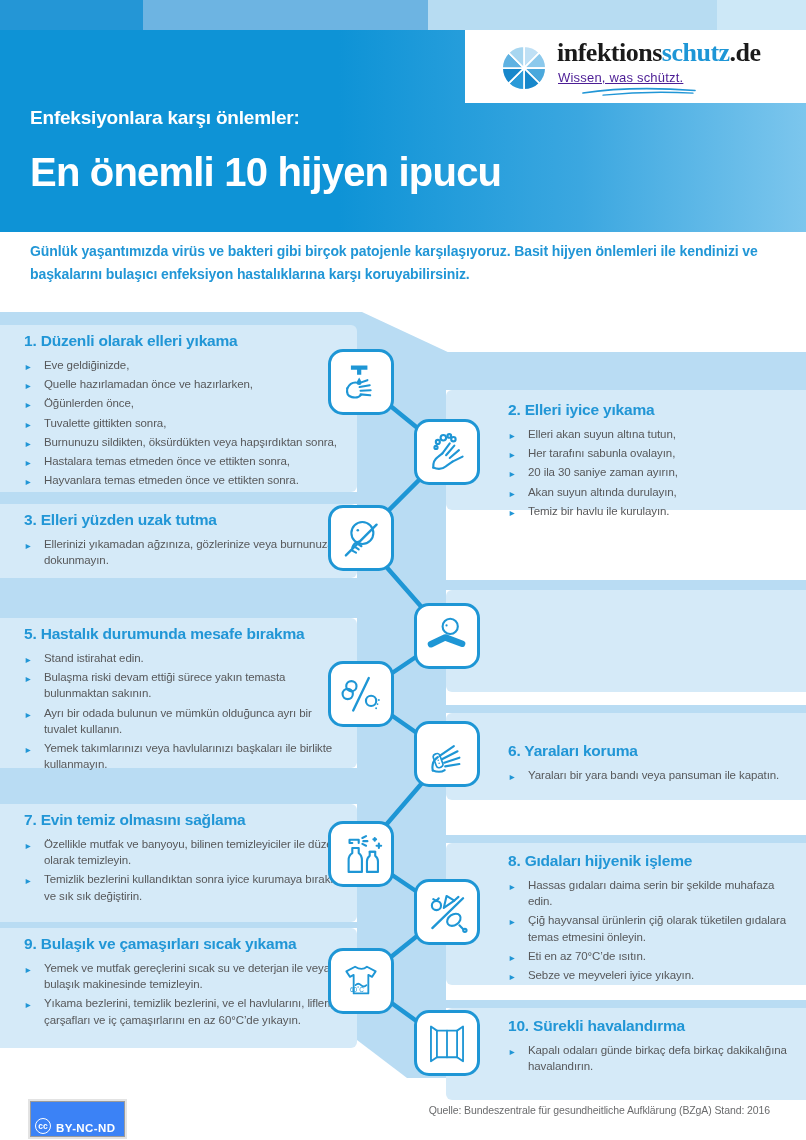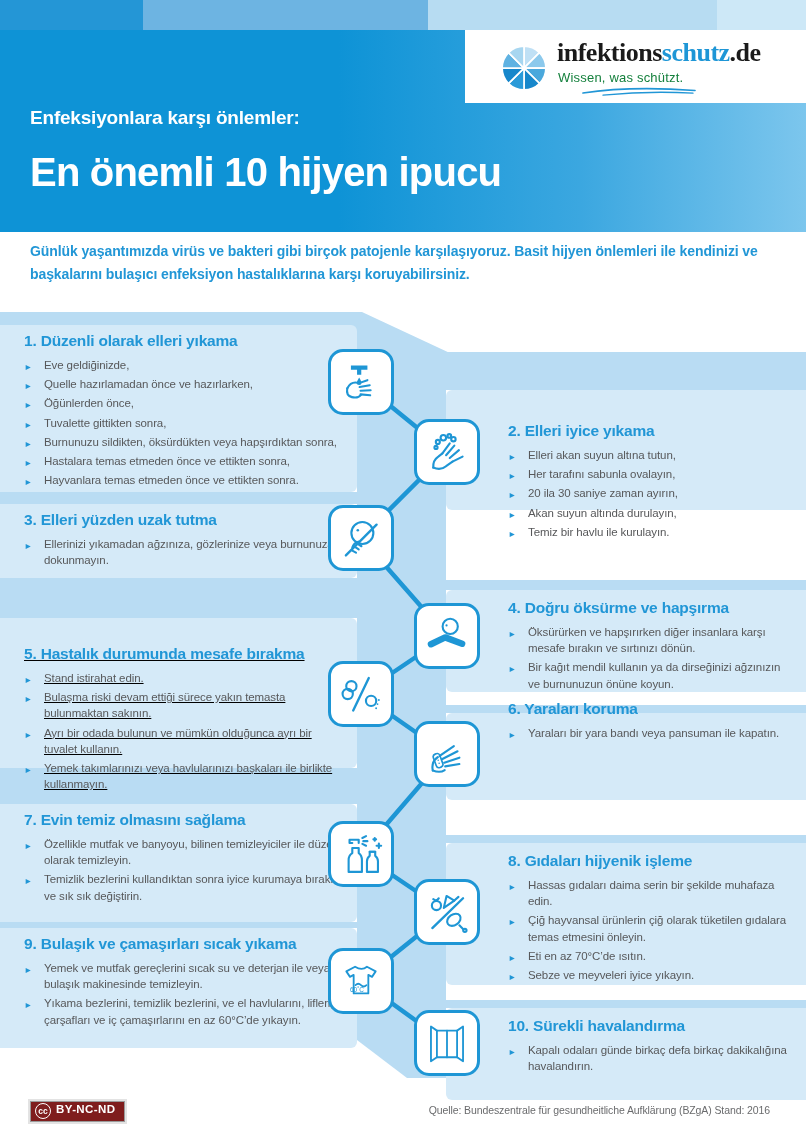--- a/index.html
+++ b/index.html
@@ -25,7 +25,7 @@
   .logo-text{position:absolute;left:92px;top:8px;font-family:"Liberation Serif",serif;
     font-size:26px;font-weight:bold;color:#1a1a1a;letter-spacing:-0.5px;white-space:nowrap;}
   .logo-text .blue{color:#1e96d6;}
-  .logo-tagline{position:absolute;left:93px;top:40px;font-size:13px;color:#15803d;letter-spacing:0.2px;}
+  .logo-tagline{position:absolute;left:93px;top:40px;font-size:13px;color:#4c1d95;letter-spacing:0.2px;text-decoration:underline;}
   .swoosh{position:absolute;left:116px;top:57px;}
 
   

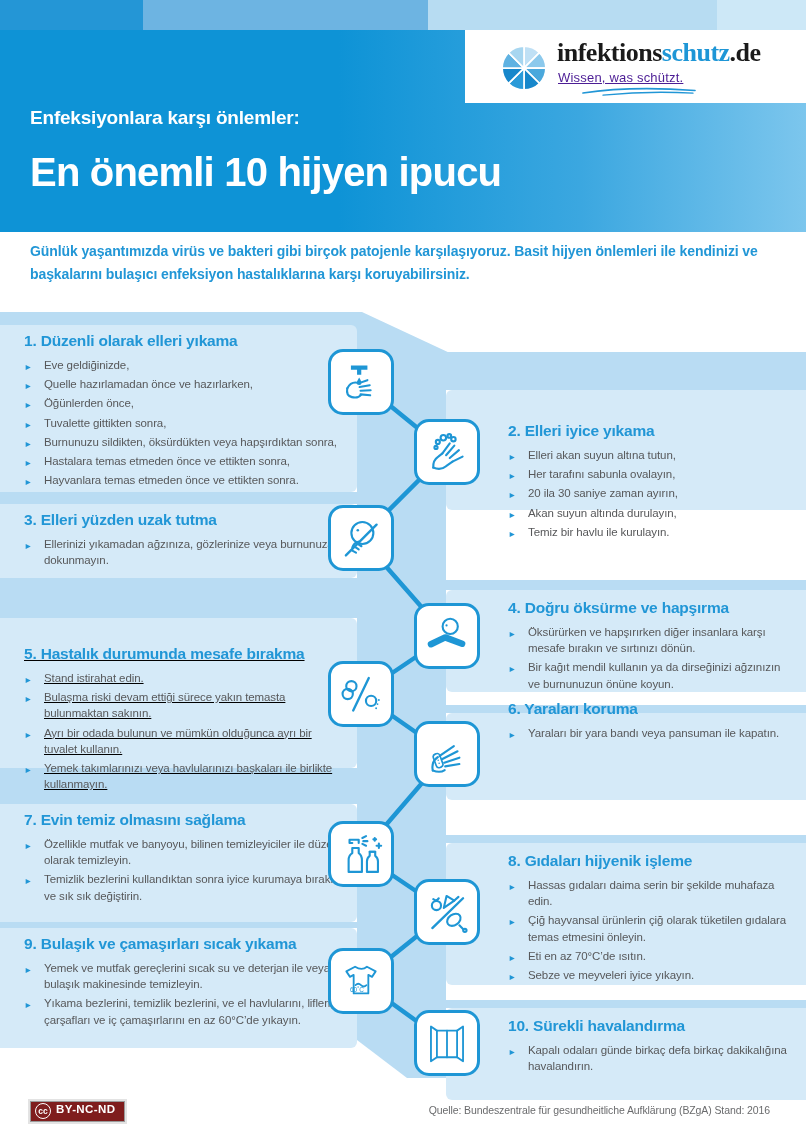--- a/index.html
+++ b/index.html
@@ -53,7 +53,7 @@
   .tip.left{left:0;width:357px;padding:7px 12px 0 24px;}
   .tip.right{left:446px;width:360px;padding:9px 14px 0 62px;}
   #s1{top:325px;} #s3{top:504px;} #s5{top:638px;text-decoration:underline;} #s7{top:804px;} #s9{top:928px;}
-  #s2{top:413px;} #s4{top:590px;} #s6{top:692px;padding-top:8px;} #s8{top:843px;} #s10{top:1008px;}
+  #s2{top:392px;} #s4{top:590px;} #s6{top:692px;padding-top:8px;} #s8{top:843px;} #s10{top:1008px;}
 
   
   .cc-badge{position:absolute;left:30px;top:1101px;display:inline-flex;align-items:flex-start;gap:5px;

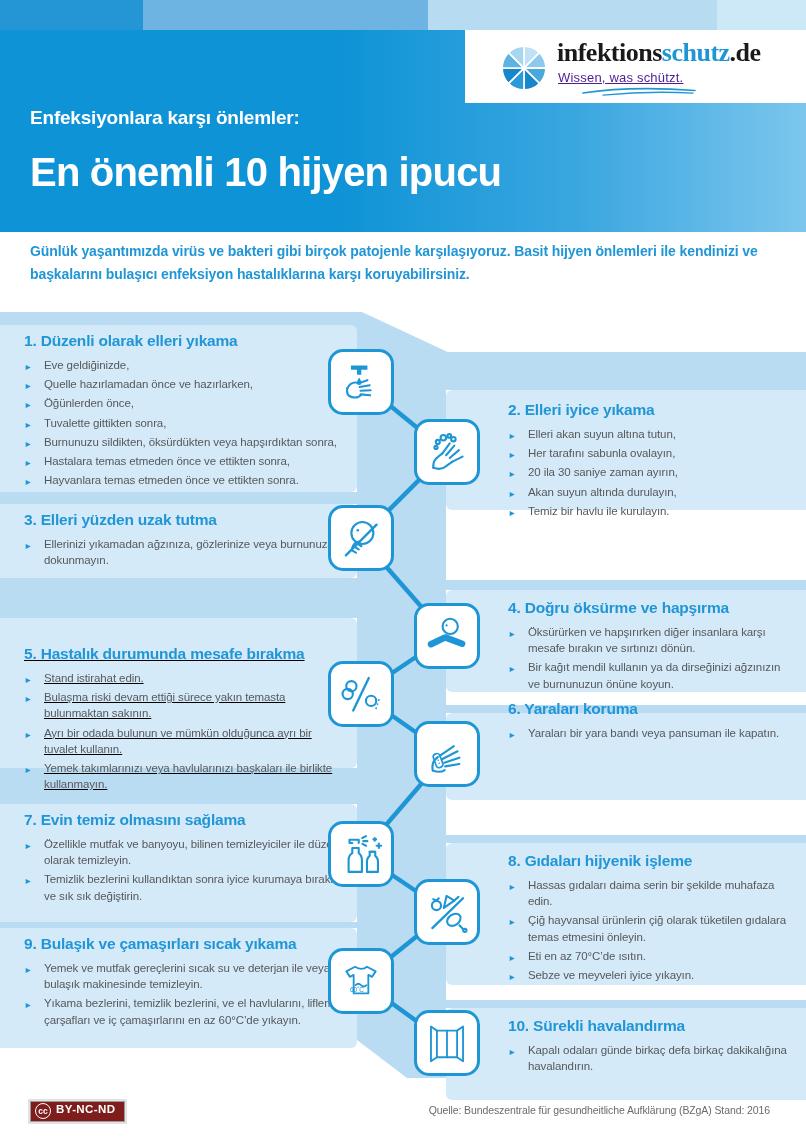--- a/index.html
+++ b/index.html
@@ -271,13 +271,6 @@
         <li>Ellerinizi yıkamadan ağzınıza, gözlerinize veya burnunuza dokunmayın.</li>
       </ul>
     </section>
-  <section class="tip right" id="s4">
-      <h2>4. Doğru öksürme ve hapşırma</h2>
-      <ul>
-        <li>Öksürürken ve hapşırırken diğer insanlara karşı mesafe bırakın ve sırtınızı dönün.</li>
-        <li>Bir kağıt mendil kullanın ya da dirseğinizi ağzınızın ve burnunuzun önüne koyun.</li>
-      </ul>
-    </section>
   <section class="tip left" id="s5">
       <h2>5. Hastalık durumunda mesafe bırakma</h2>
       <ul>

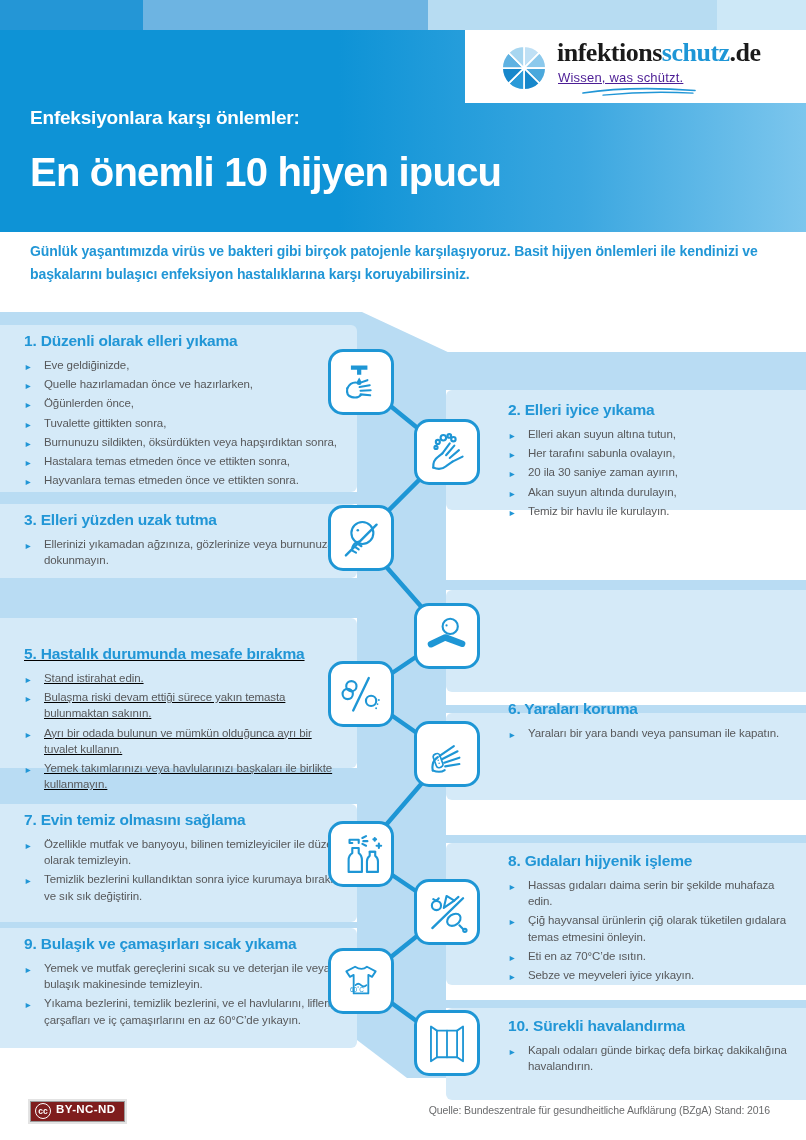--- a/index.html
+++ b/index.html
@@ -52,7 +52,7 @@
   .tip li::before{content:"\25BA";position:absolute;left:0;top:2px;font-size:8.5px;color:#2196d6;}
   .tip.left{left:0;width:357px;padding:7px 12px 0 24px;}
   .tip.right{left:446px;width:360px;padding:9px 14px 0 62px;}
-  #s1{top:325px;} #s3{top:504px;} #s5{top:638px;text-decoration:underline;} #s7{top:804px;} #s9{top:928px;}
+  #s1{top:325px;} #s3{top:504px;} #s5{top:618px;} #s7{top:804px;} #s9{top:928px;}
   #s2{top:392px;} #s4{top:590px;} #s6{top:692px;padding-top:8px;} #s8{top:843px;} #s10{top:1008px;}
 
   

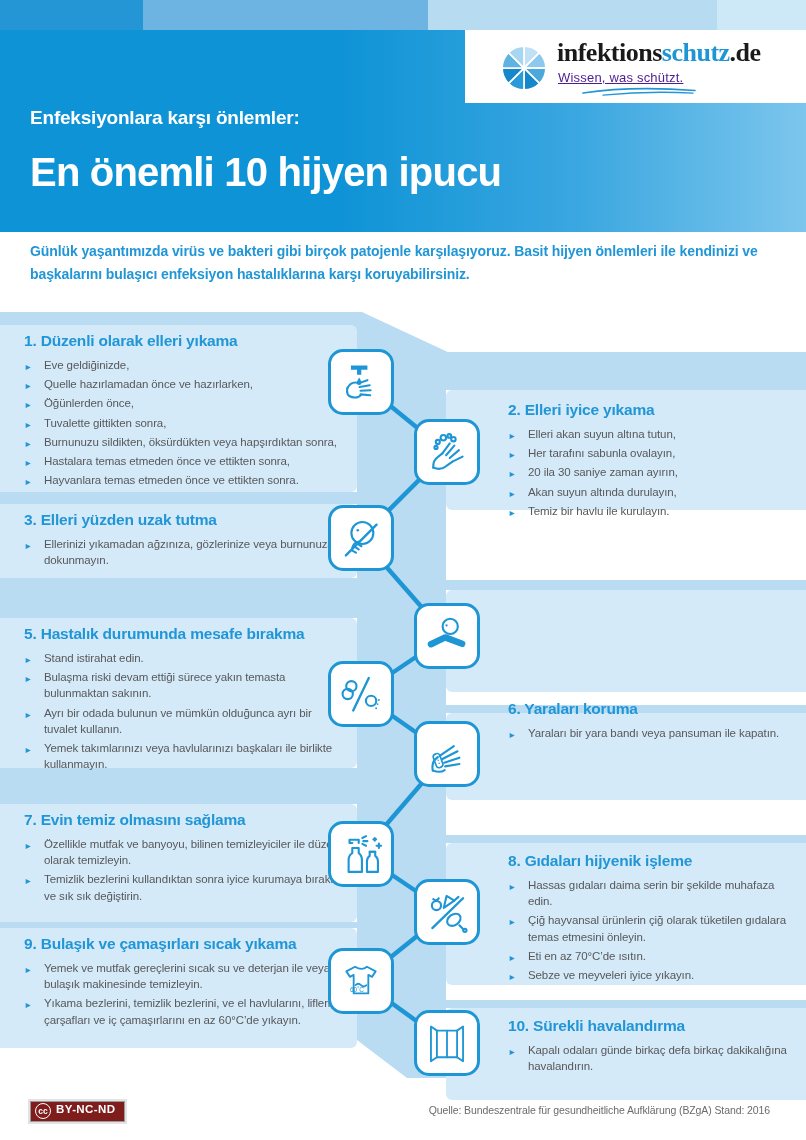--- a/index.html
+++ b/index.html
@@ -53,7 +53,7 @@
   .tip.left{left:0;width:357px;padding:7px 12px 0 24px;}
   .tip.right{left:446px;width:360px;padding:9px 14px 0 62px;}
   #s1{top:325px;} #s3{top:504px;} #s5{top:618px;} #s7{top:804px;} #s9{top:928px;}
-  #s2{top:392px;} #s4{top:590px;} #s6{top:692px;padding-top:8px;} #s8{top:843px;} #s10{top:1008px;}
+  #s2{top:392px;} #s4{top:590px;} #s6{top:714px;padding-top:28px;} #s8{top:843px;} #s10{top:1008px;}
 
   
   .cc-badge{position:absolute;left:30px;top:1101px;display:inline-flex;align-items:flex-start;gap:5px;

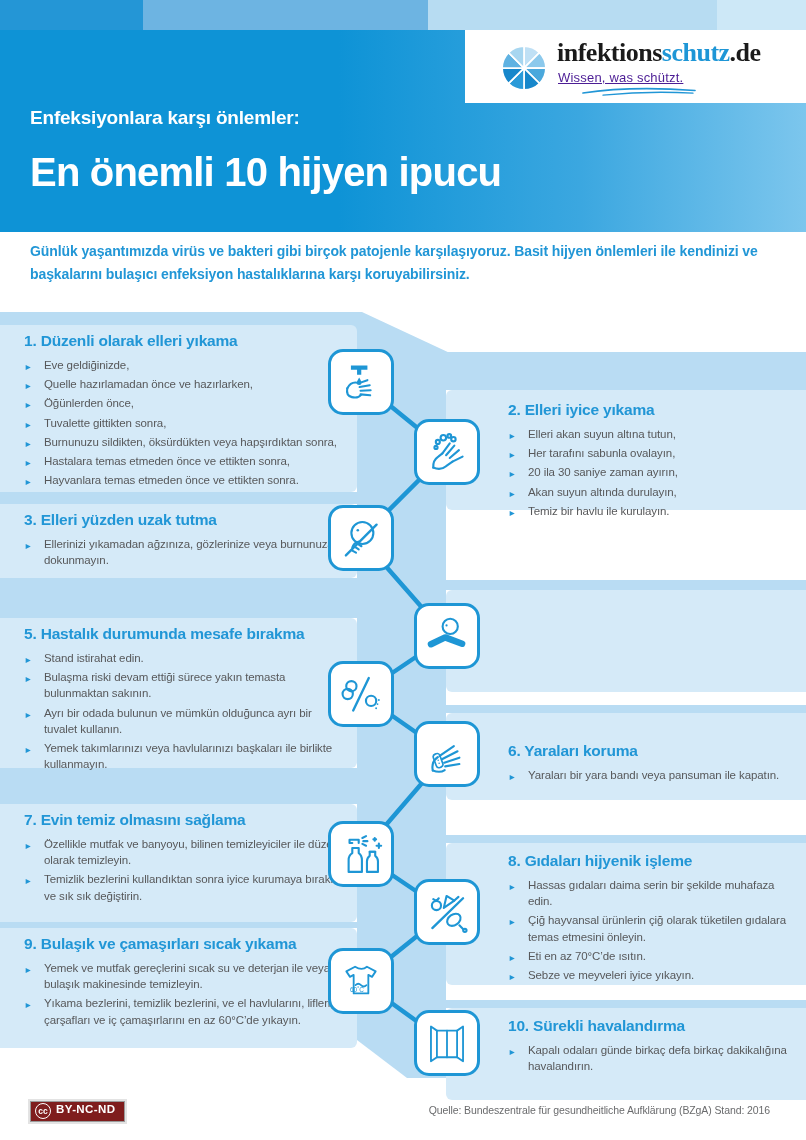--- a/index.html
+++ b/index.html
@@ -56,8 +56,8 @@
   #s2{top:392px;} #s4{top:590px;} #s6{top:714px;padding-top:28px;} #s8{top:843px;} #s10{top:1008px;}
 
   
-  .cc-badge{position:absolute;left:30px;top:1101px;display:inline-flex;align-items:flex-start;gap:5px;
-    background:#7f1d1d;border:1px solid #9a9a9a;box-shadow:0 0 0 2px #e3e3e3;padding:1px 9px 2px 4px;}
+  .cc-badge{position:absolute;left:30px;top:1101px;display:inline-flex;align-items:flex-end;gap:5px;
+    background:#3b82f6;border:1px solid #9a9a9a;box-shadow:0 0 0 2px #e3e3e3;padding:16px 9px 2px 4px;}
   .cc-circle{display:inline-flex;align-items:center;justify-content:center;width:14px;height:14px;
     border:1.6px solid #fff;border-radius:50%;color:#fff;font-size:8.5px;font-weight:bold;line-height:1;}
   .cc-label{color:#fff;font-size:11.5px;font-weight:bold;letter-spacing:0.4px;}

